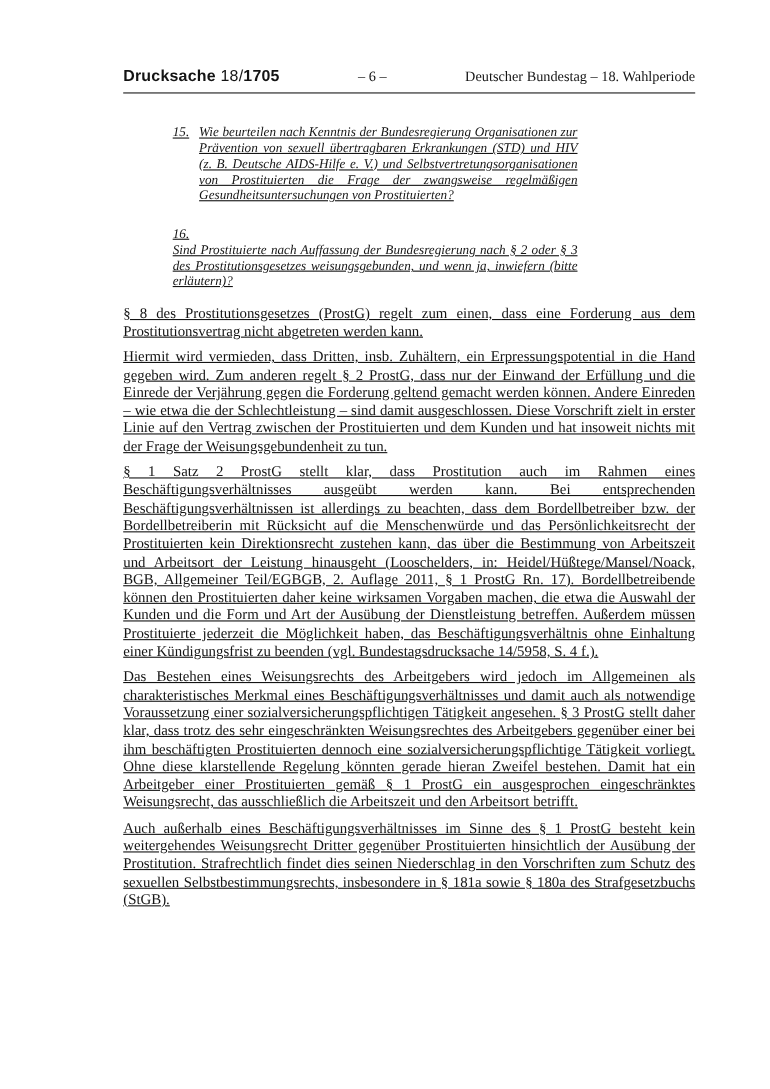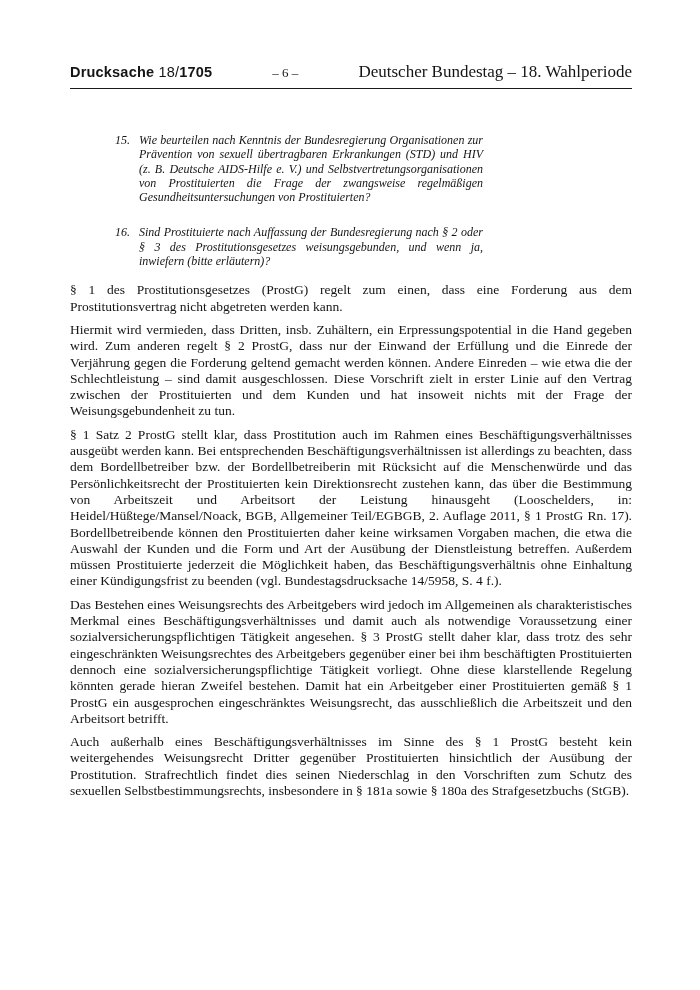--- a/index.html
+++ b/index.html
@@ -14,7 +14,7 @@
   .page {
     width: 700px;
     height: 990px;
-    padding: 62px 68px 30px 70px;
+    padding: 62px 68px 30px 112px;
     overflow: hidden;
     background: #ffffff;
   }

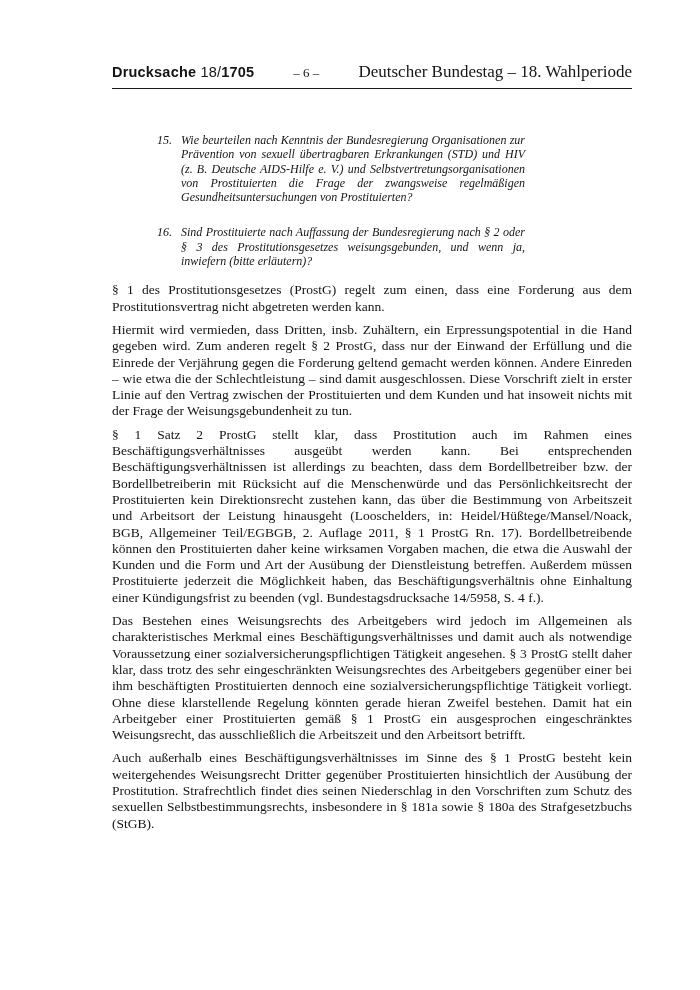--- a/index.html
+++ b/index.html
@@ -38,7 +38,7 @@
     white-space: nowrap;
   }
   .hdr-right {
-    font-size: 17px;
+    font-size: 13px;
     white-space: nowrap;
   }
   .content { margin-top: 44px; }

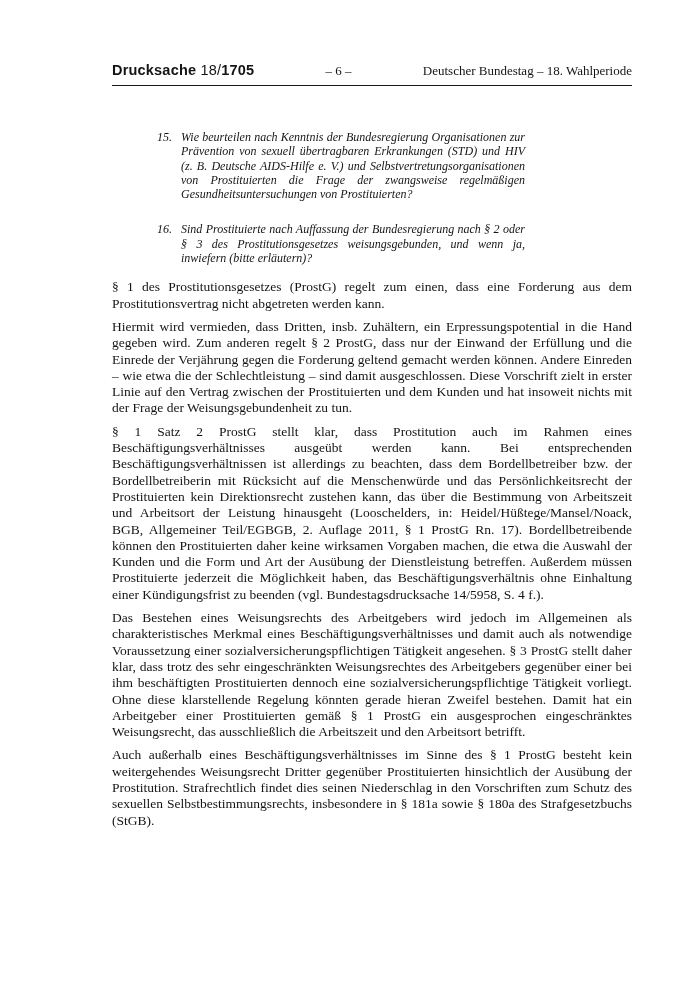--- a/index.html
+++ b/index.html
@@ -41,7 +41,7 @@
     font-size: 13px;
     white-space: nowrap;
   }
-  .content { margin-top: 44px; }
+  .content { margin-top: 28px; text-decoration: underline; }
   .question {
     display: flex;
     margin-left: 45px;

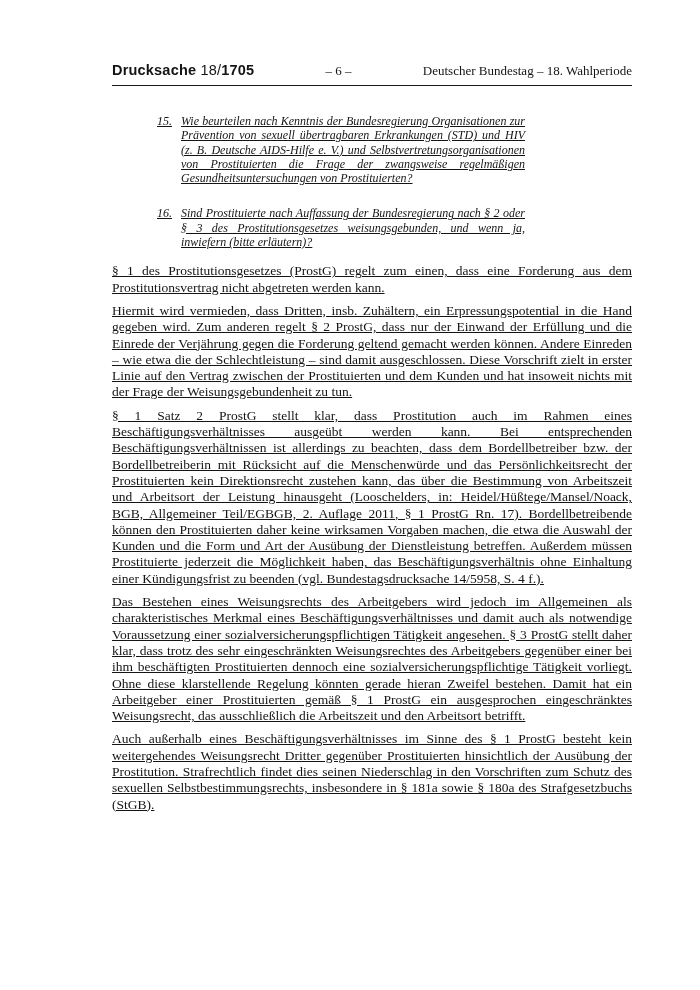--- a/index.html
+++ b/index.html
@@ -61,7 +61,7 @@
     -webkit-hyphens: auto;
   }
   .question-15 { margin-bottom: 13px; }
-  .question-16 { margin-top: 21px; margin-bottom: 14px; }
+  .question-16 { margin-top: 21px; margin-bottom: 14px; flex-direction: column; }
   .answer p {
     margin: 0 0 7px 0;
     font-size: 13.5px;

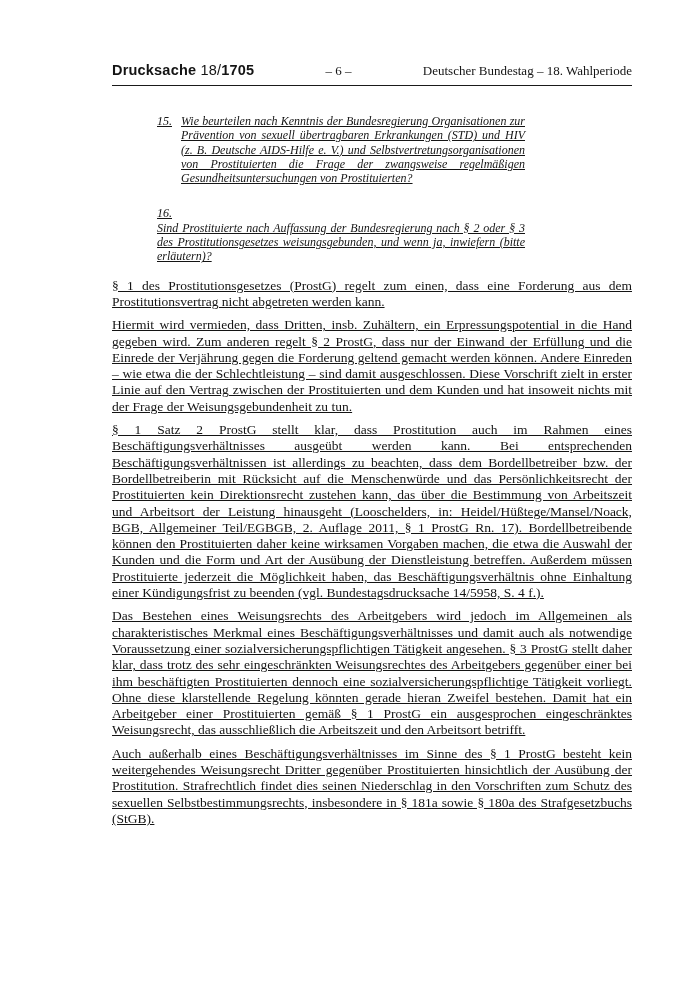--- a/index.html
+++ b/index.html
@@ -101,7 +101,7 @@
     </div>
 
     <div class="answer">
-      <p>§ 1 des Prostitutionsgesetzes (ProstG) regelt zum einen, dass eine Forderung aus dem Prostitutionsvertrag nicht abgetreten werden kann.</p>
+      <p>§ 8 des Prostitutionsgesetzes (ProstG) regelt zum einen, dass eine Forderung aus dem Prostitutionsvertrag nicht abgetreten werden kann.</p>
       <p>Hiermit wird vermieden, dass Dritten, insb. Zuhältern, ein Erpressungspotential in die Hand gegeben wird. Zum anderen regelt § 2 ProstG, dass nur der Einwand der Erfüllung und die Einrede der Verjährung gegen die Forderung geltend gemacht werden können. Andere Einreden – wie etwa die der Schlechtleistung – sind damit ausgeschlossen. Diese Vorschrift zielt in erster Linie auf den Vertrag zwischen der Prostituierten und dem Kunden und hat insoweit nichts mit der Frage der Weisungsgebundenheit zu tun.</p>
       <p>§ 1 Satz 2 ProstG stellt klar, dass Prostitution auch im Rahmen eines Beschäftigungsverhältnisses ausgeübt werden kann. Bei entsprechenden Beschäftigungsverhältnissen ist allerdings zu beachten, dass dem Bordellbetreiber bzw. der Bordellbetreiberin mit Rücksicht auf die Menschenwürde und das Persönlichkeitsrecht der Prostituierten kein Direktionsrecht zustehen kann, das über die Bestimmung von Arbeitszeit und Arbeitsort der Leistung hinausgeht (Looschelders, in: Heidel/Hüßtege/Mansel/Noack, BGB, Allgemeiner Teil/EGBGB, 2. Auflage 2011, § 1 ProstG Rn. 17). Bordellbetreibende können den Prostituierten daher keine wirksamen Vorgaben machen, die etwa die Auswahl der Kunden und die Form und Art der Ausübung der Dienstleistung betreffen. Außerdem müssen Prostituierte jederzeit die Möglichkeit haben, das Beschäftigungsverhältnis ohne Einhaltung einer Kündigungsfrist zu beenden (vgl. Bundestagsdrucksache 14/5958, S. 4 f.).</p>
       <p>Das Bestehen eines Weisungsrechts des Arbeitgebers wird jedoch im Allgemeinen als charakteristisches Merkmal eines Beschäftigungsverhältnisses und damit auch als notwendige Voraussetzung einer sozialversicherungspflichtigen Tätigkeit angesehen. § 3 ProstG stellt daher klar, dass trotz des sehr eingeschränkten Weisungsrechtes des Arbeitgebers gegenüber einer bei ihm beschäftigten Prostituierten dennoch eine sozialversicherungspflichtige Tätigkeit vorliegt. Ohne diese klarstellende Regelung könnten gerade hieran Zweifel bestehen. Damit hat ein Arbeitgeber einer Prostituierten gemäß § 1 ProstG ein ausgesprochen eingeschränktes Weisungsrecht, das ausschließlich die Arbeitszeit und den Arbeitsort betrifft.</p>

